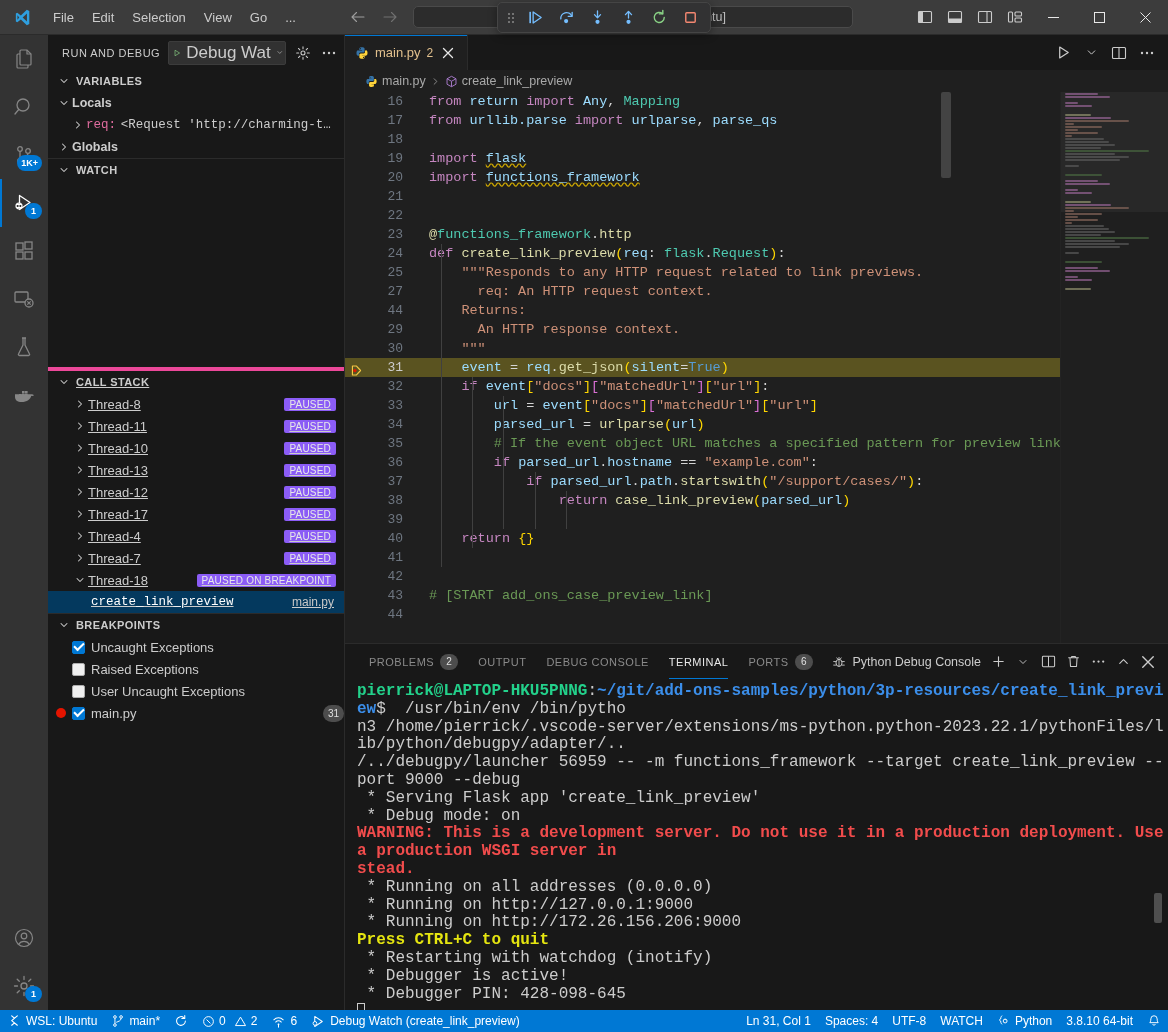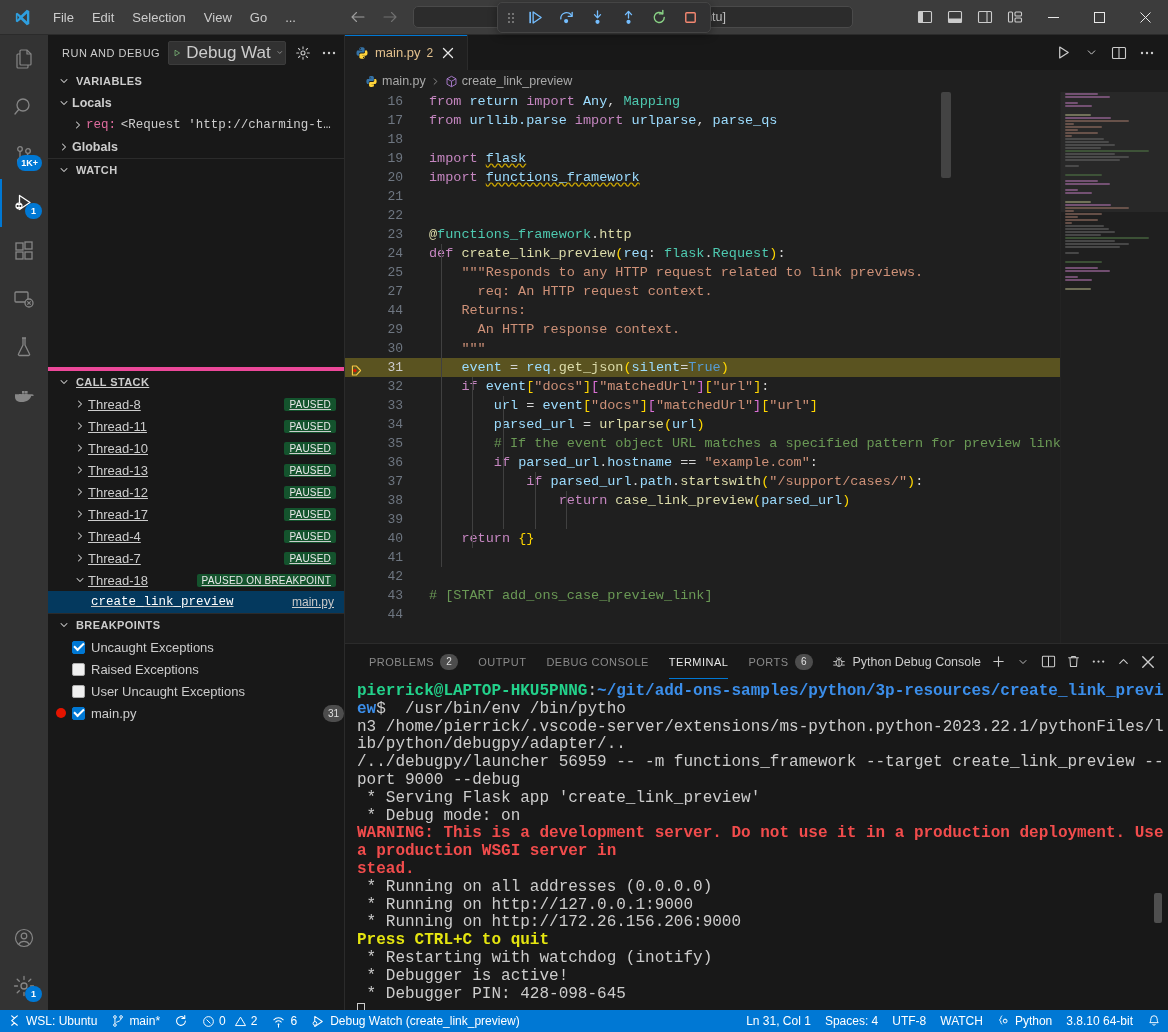--- a/index.html
+++ b/index.html
@@ -106,7 +106,7 @@
   }
   .cs-label { color: #cccccc; }
   .cs-state {
-    margin-left: auto; background: #14532d; color: #e8e8e8; font-size: 10px;
+    margin-left: auto; background: #8b5cf6; color: #e8e8e8; font-size: 10px;
     padding: 1px 5px; border-radius: 2px; letter-spacing: .2px; white-space: nowrap;
   }
   .cs-frame {

